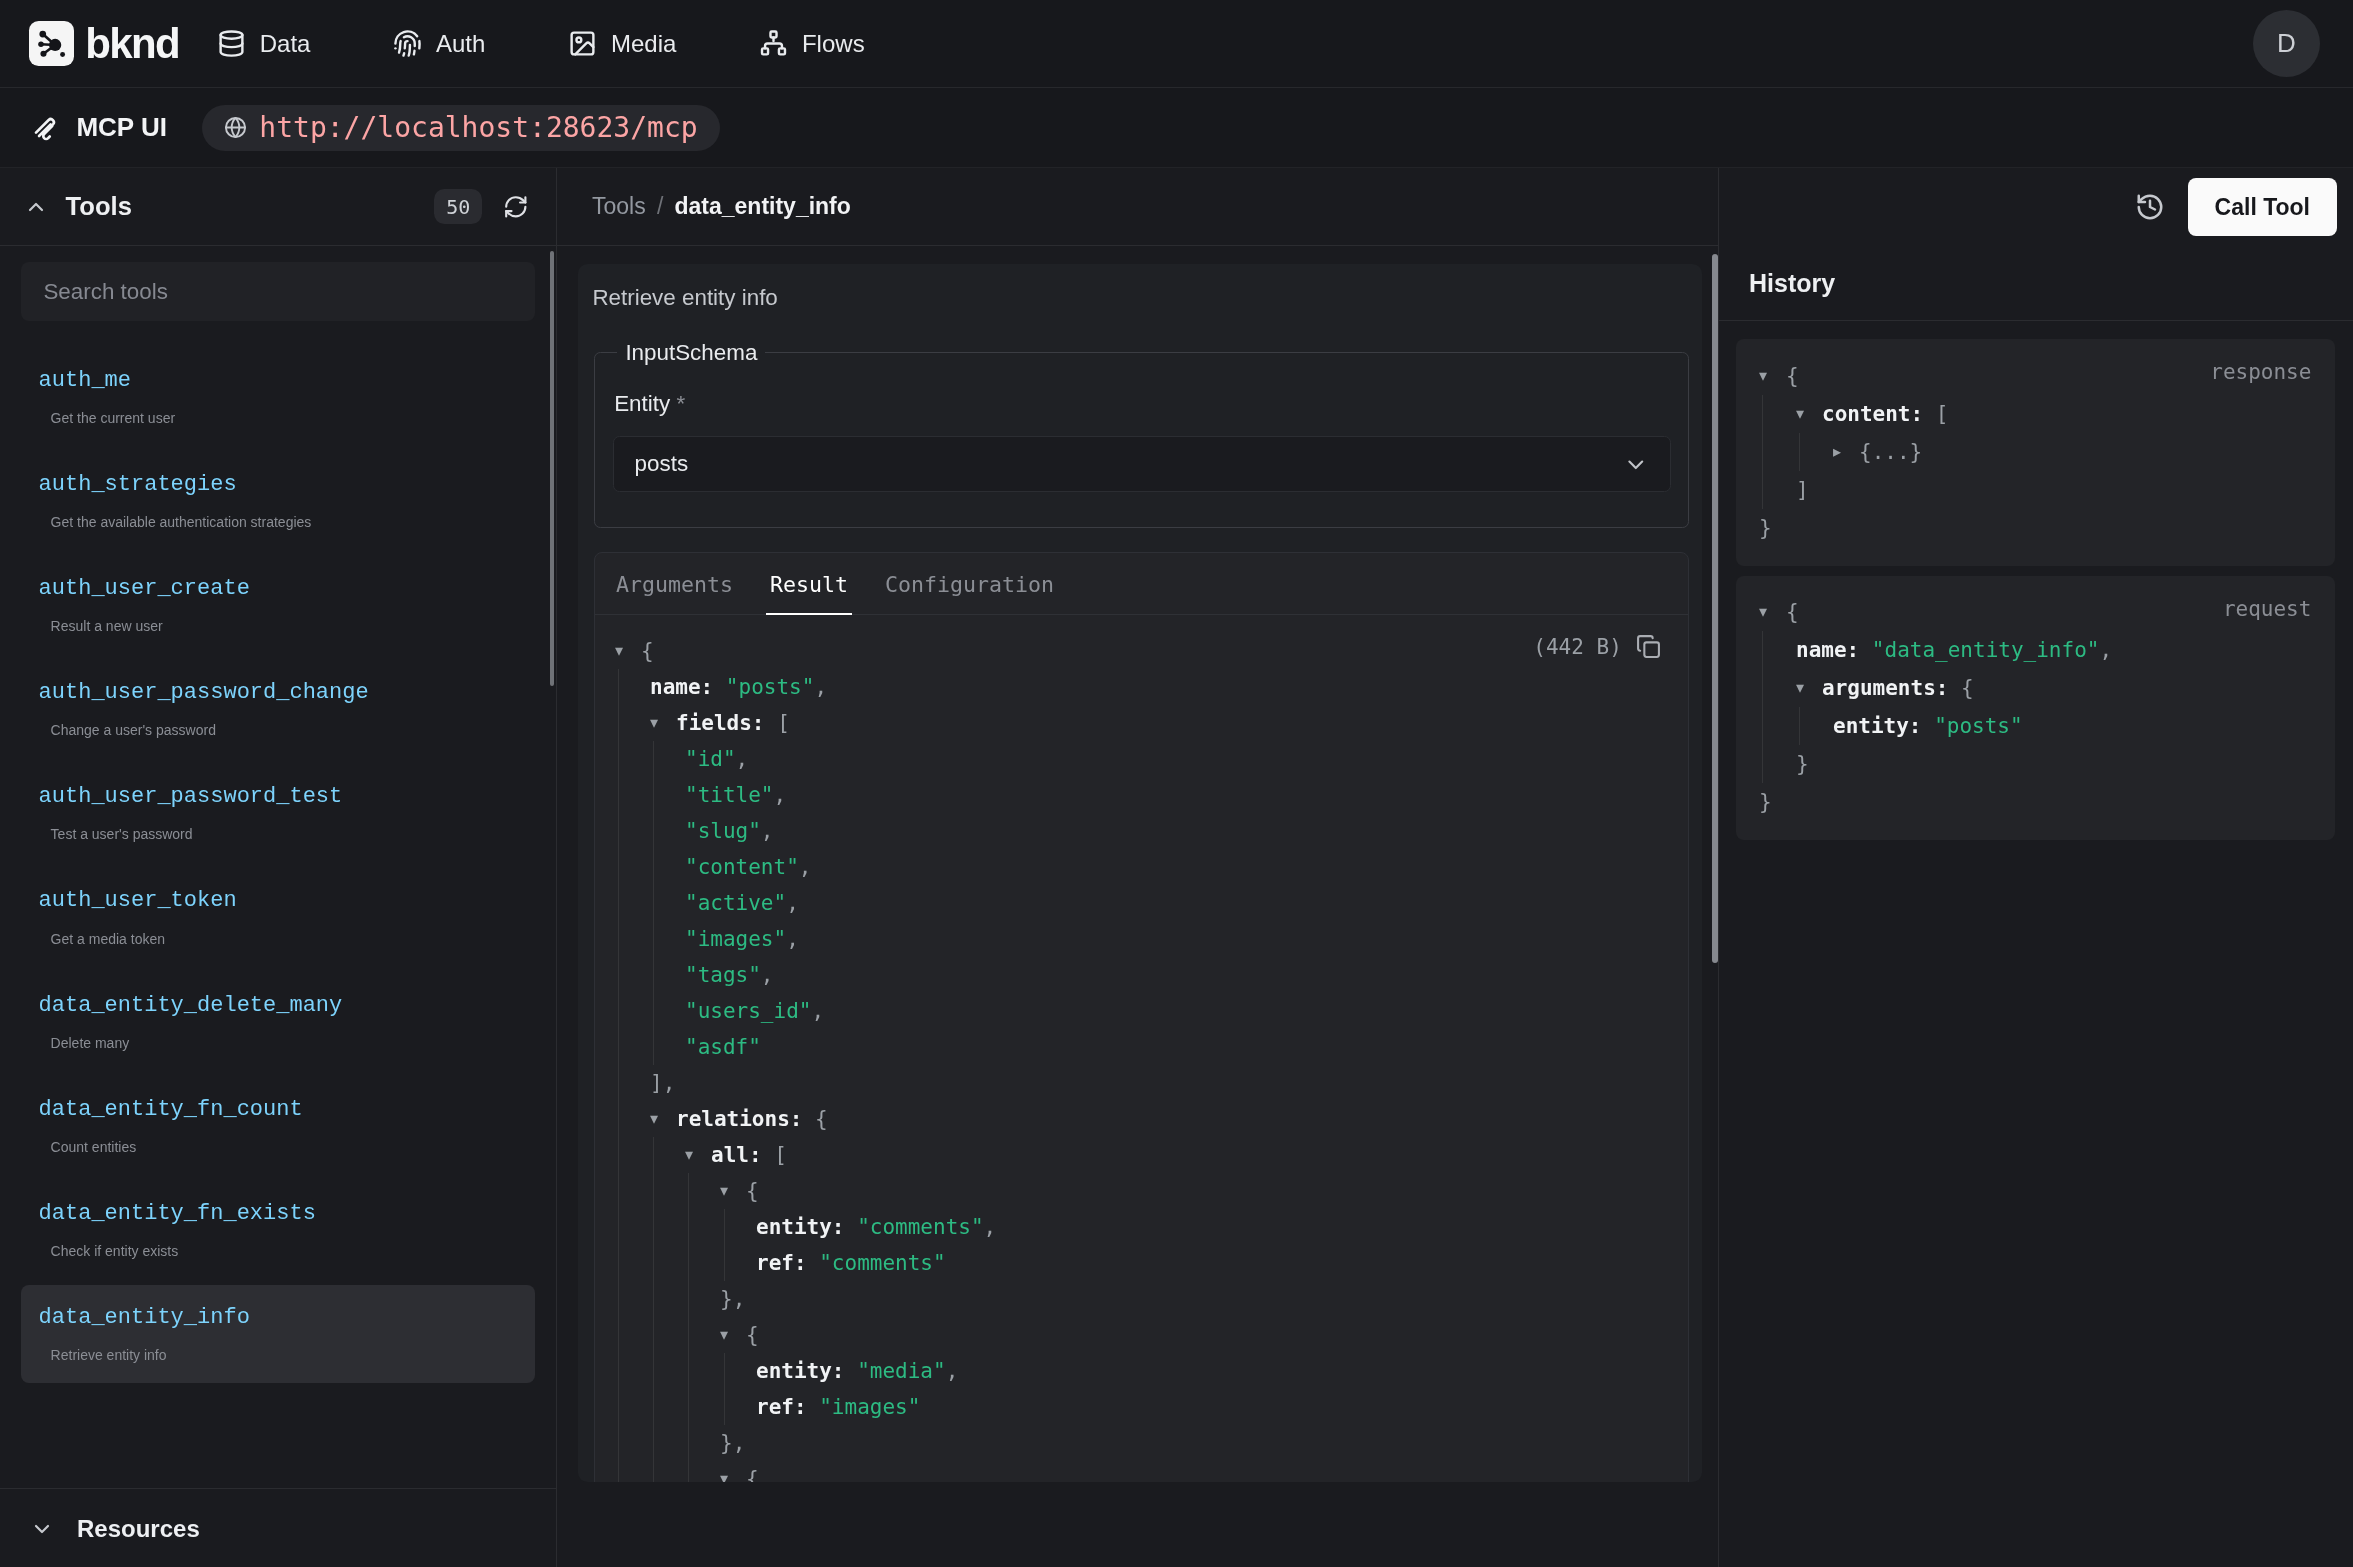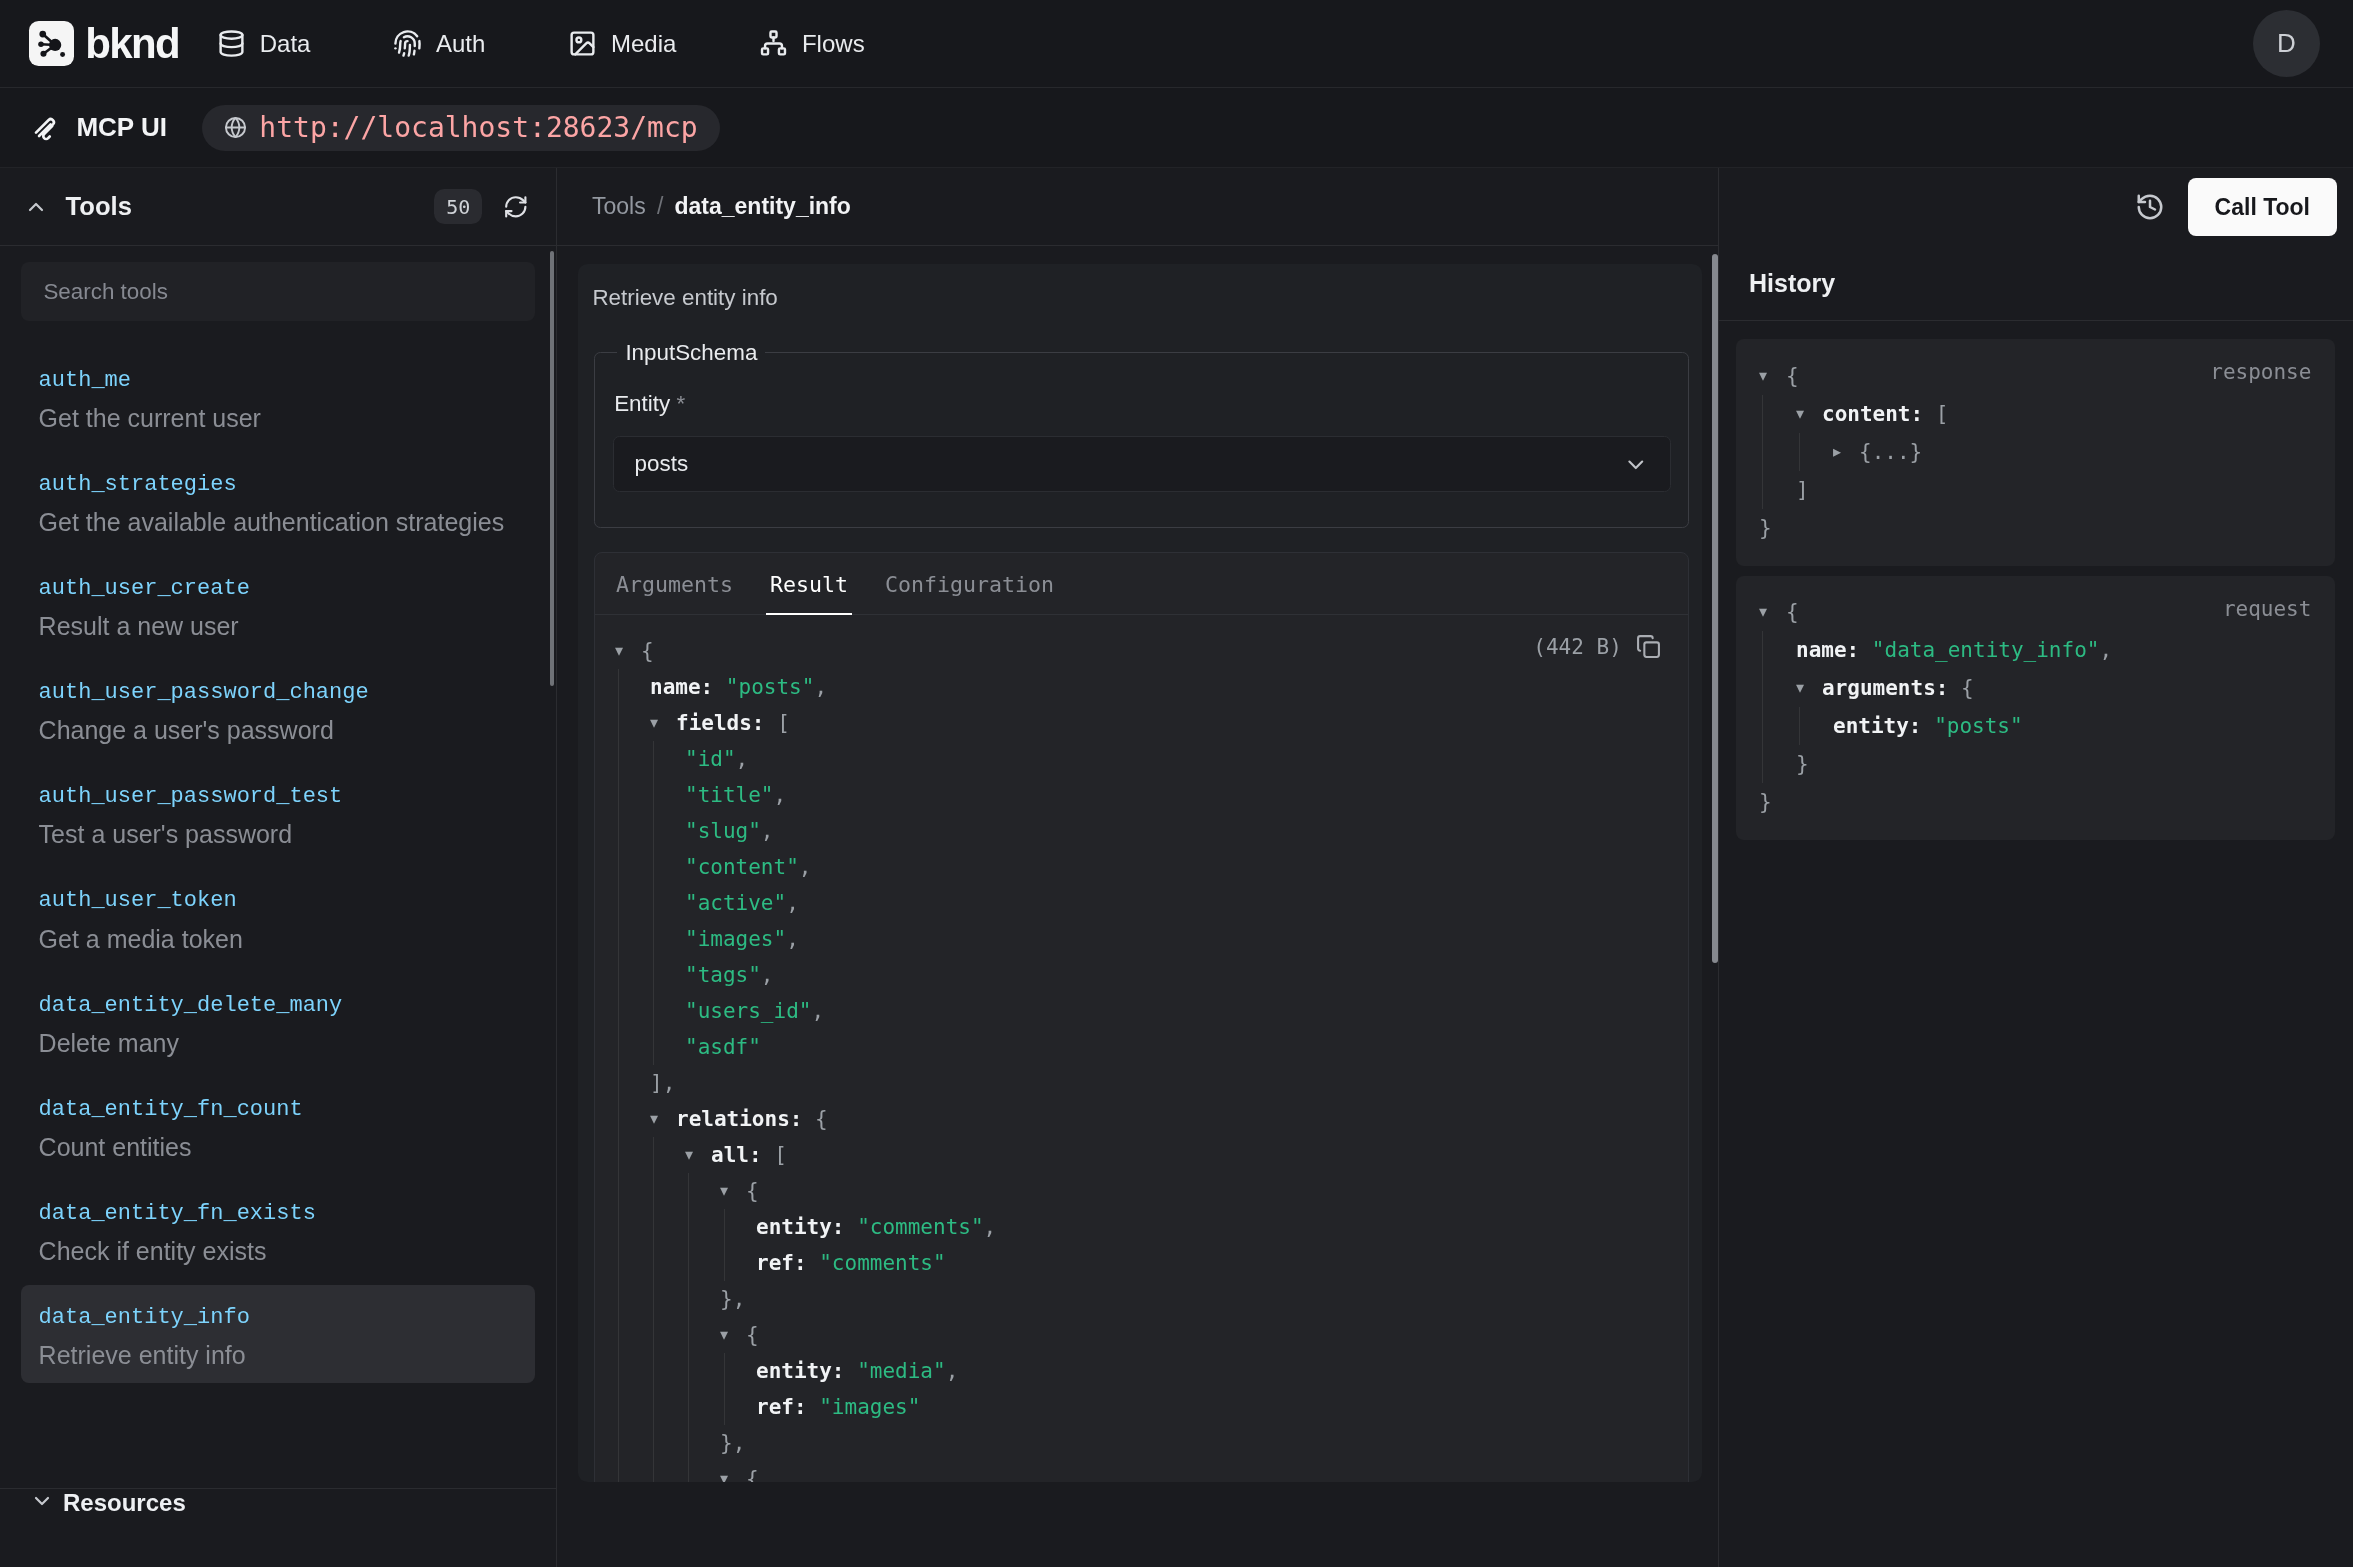--- a/index.html
+++ b/index.html
@@ -55,7 +55,7 @@
   .tool-item { padding:17.6px 17.6px 14.4px 17.6px; border-radius:8px; margin-bottom:6.4px; cursor:pointer; }
   .tool-item.selected { background:#2d2e33; }
   .tname { font-family:Liberation Mono, monospace; font-size:22px; line-height:29px; color:#7dd3fc; }
-  .tdesc { font-size:25px; line-height:25.6px; color:#8b8e95; margin-top:11.2px; }
+  .tdesc { font-size:14px; line-height:25.6px; color:#8b8e95; margin-top:11.2px;margin-left:12px; }
   .side-footer { flex:none; height:80px; border-top:0.8px solid rgba(255,255,255,.08);
     display:flex; padding:0 30px; gap:9px; cursor:pointer; }
   .side-footer .title { font-size:24px; font-weight:bold; color:#eef0f3; }

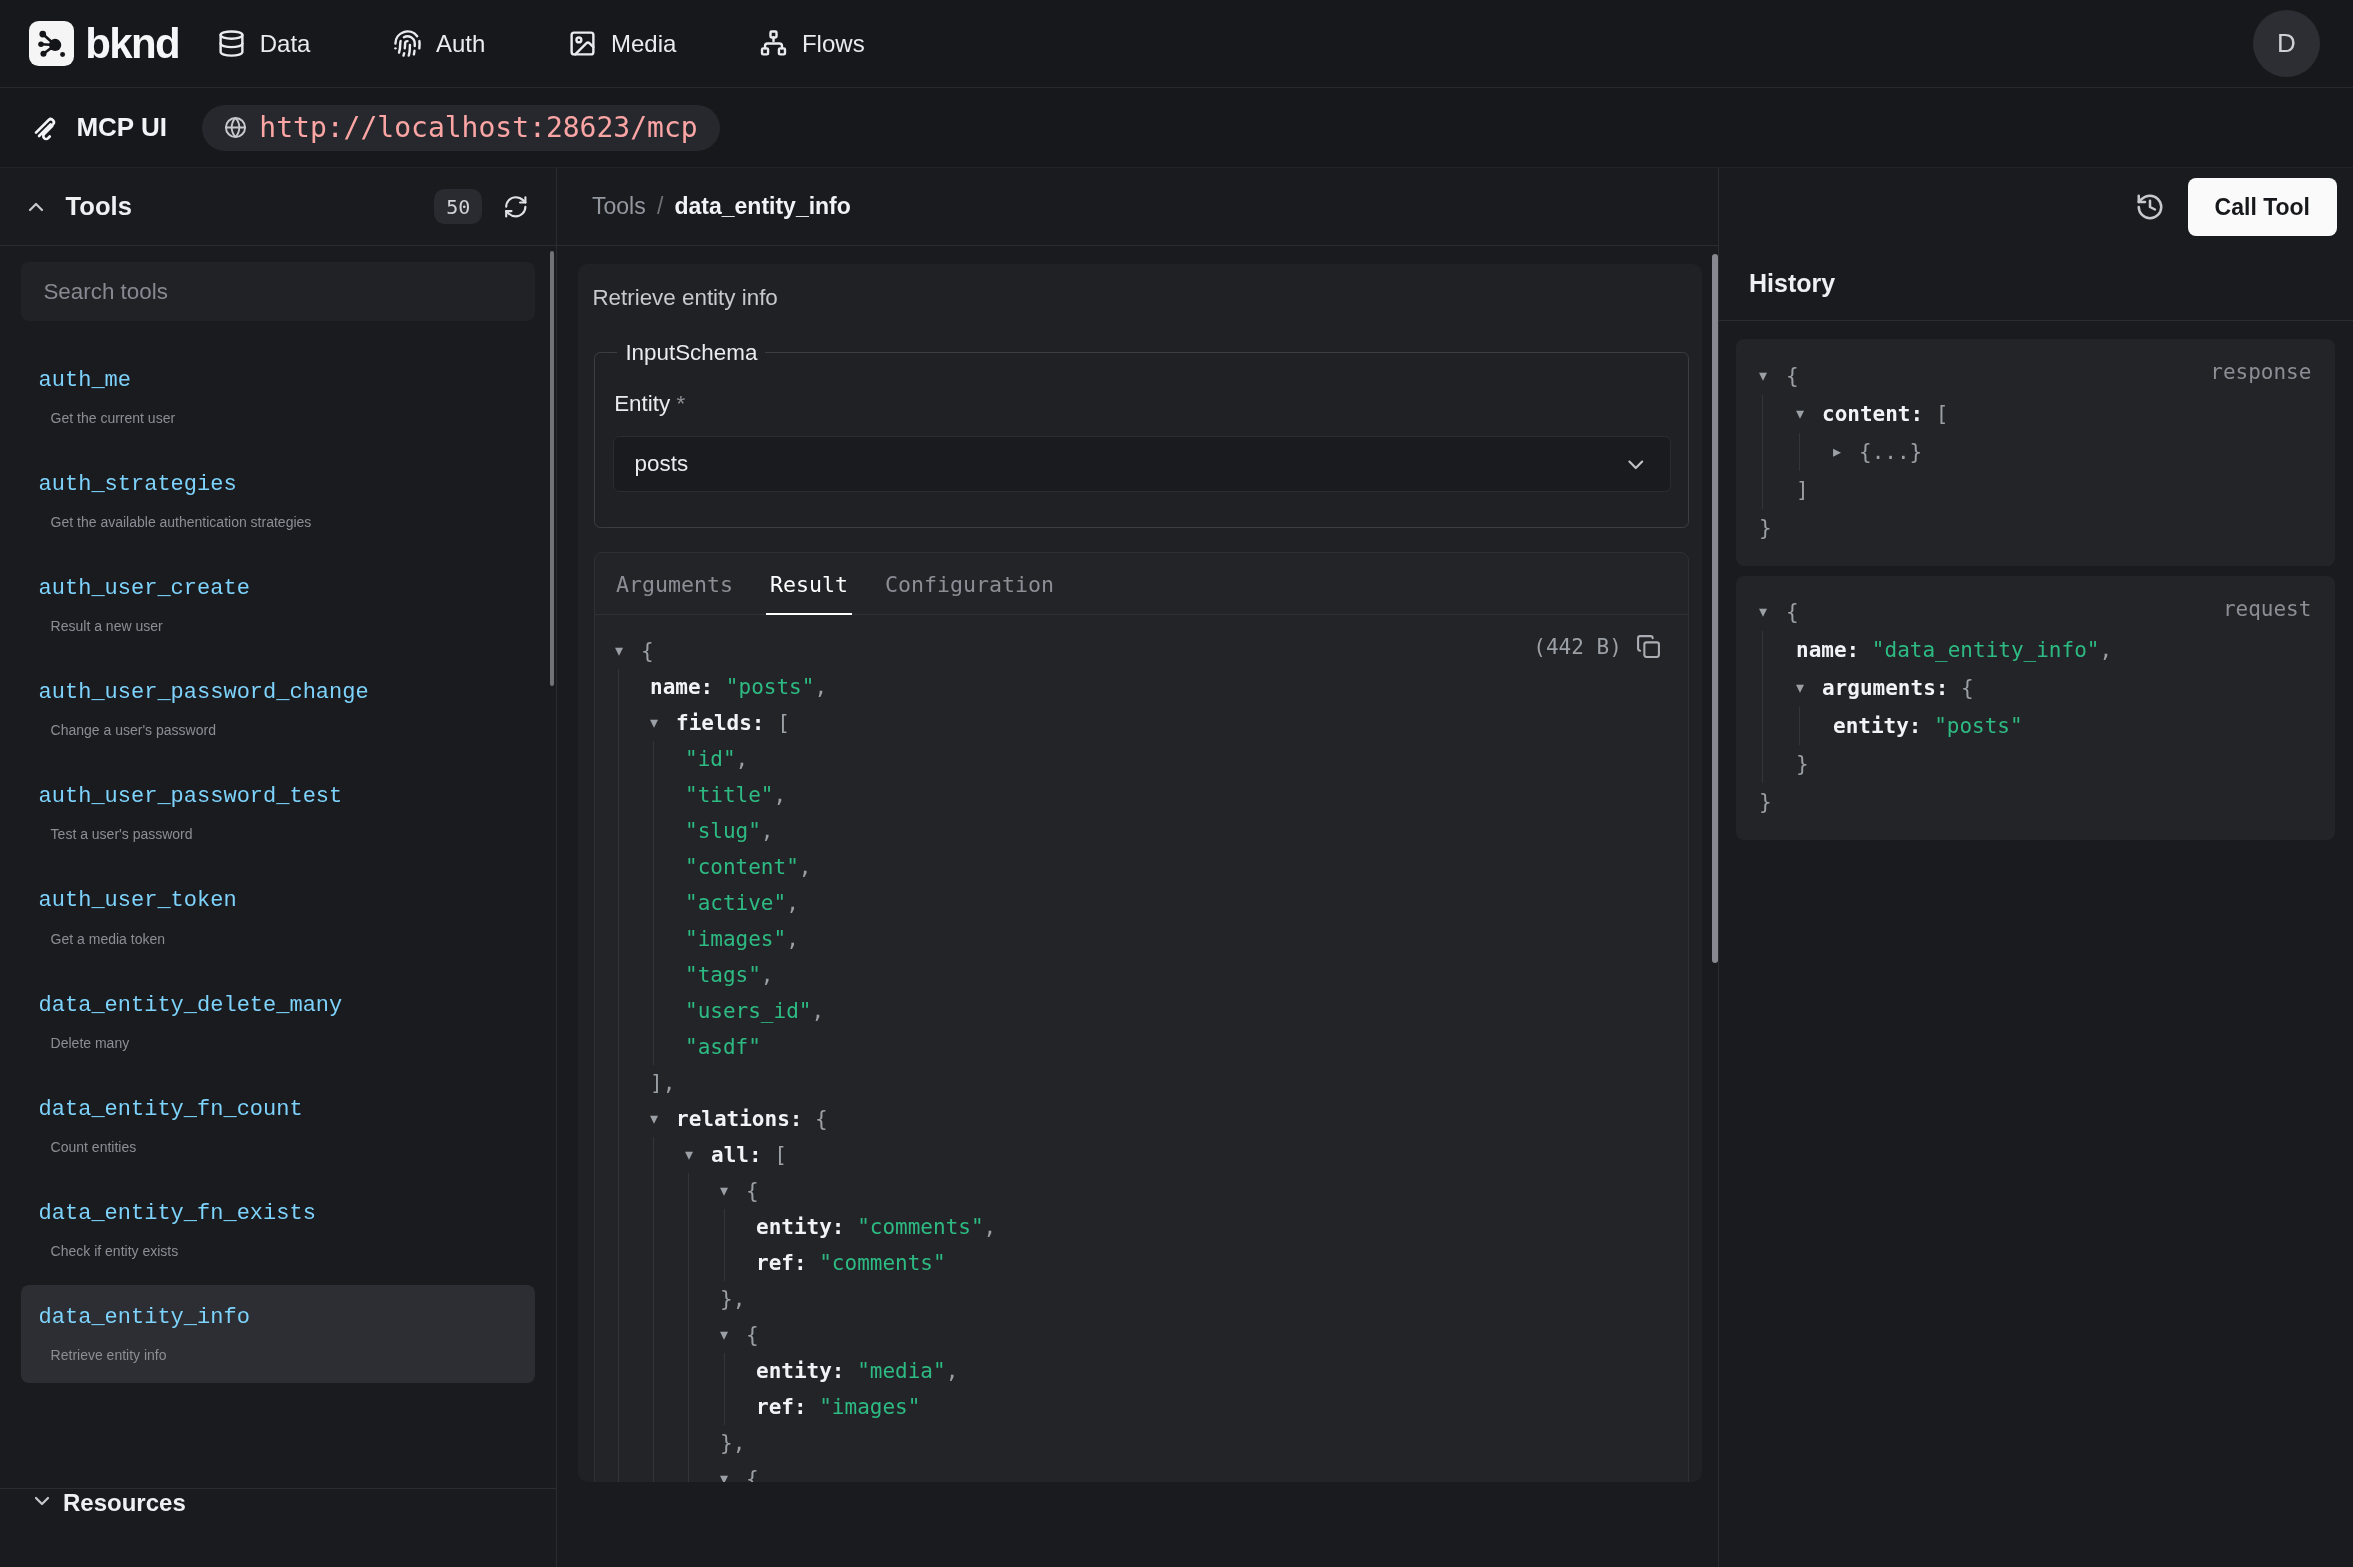--- a/index.html
+++ b/index.html
@@ -57,7 +57,7 @@
   .tname { font-family:Liberation Mono, monospace; font-size:22px; line-height:29px; color:#7dd3fc; }
   .tdesc { font-size:14px; line-height:25.6px; color:#8b8e95; margin-top:11.2px;margin-left:12px; }
   .side-footer { flex:none; height:80px; border-top:0.8px solid rgba(255,255,255,.08);
-    display:flex; padding:0 30px; gap:9px; cursor:pointer; }
+    display:flex; align-items:center; padding:0 30px; gap:23px; cursor:pointer; }
   .side-footer .title { font-size:24px; font-weight:bold; color:#eef0f3; }
   .side-scrollthumb { position:absolute; right:1.6px; top:83px; width:4.8px; height:435px;
     background:#6f7277; border-radius:2.4px; }

